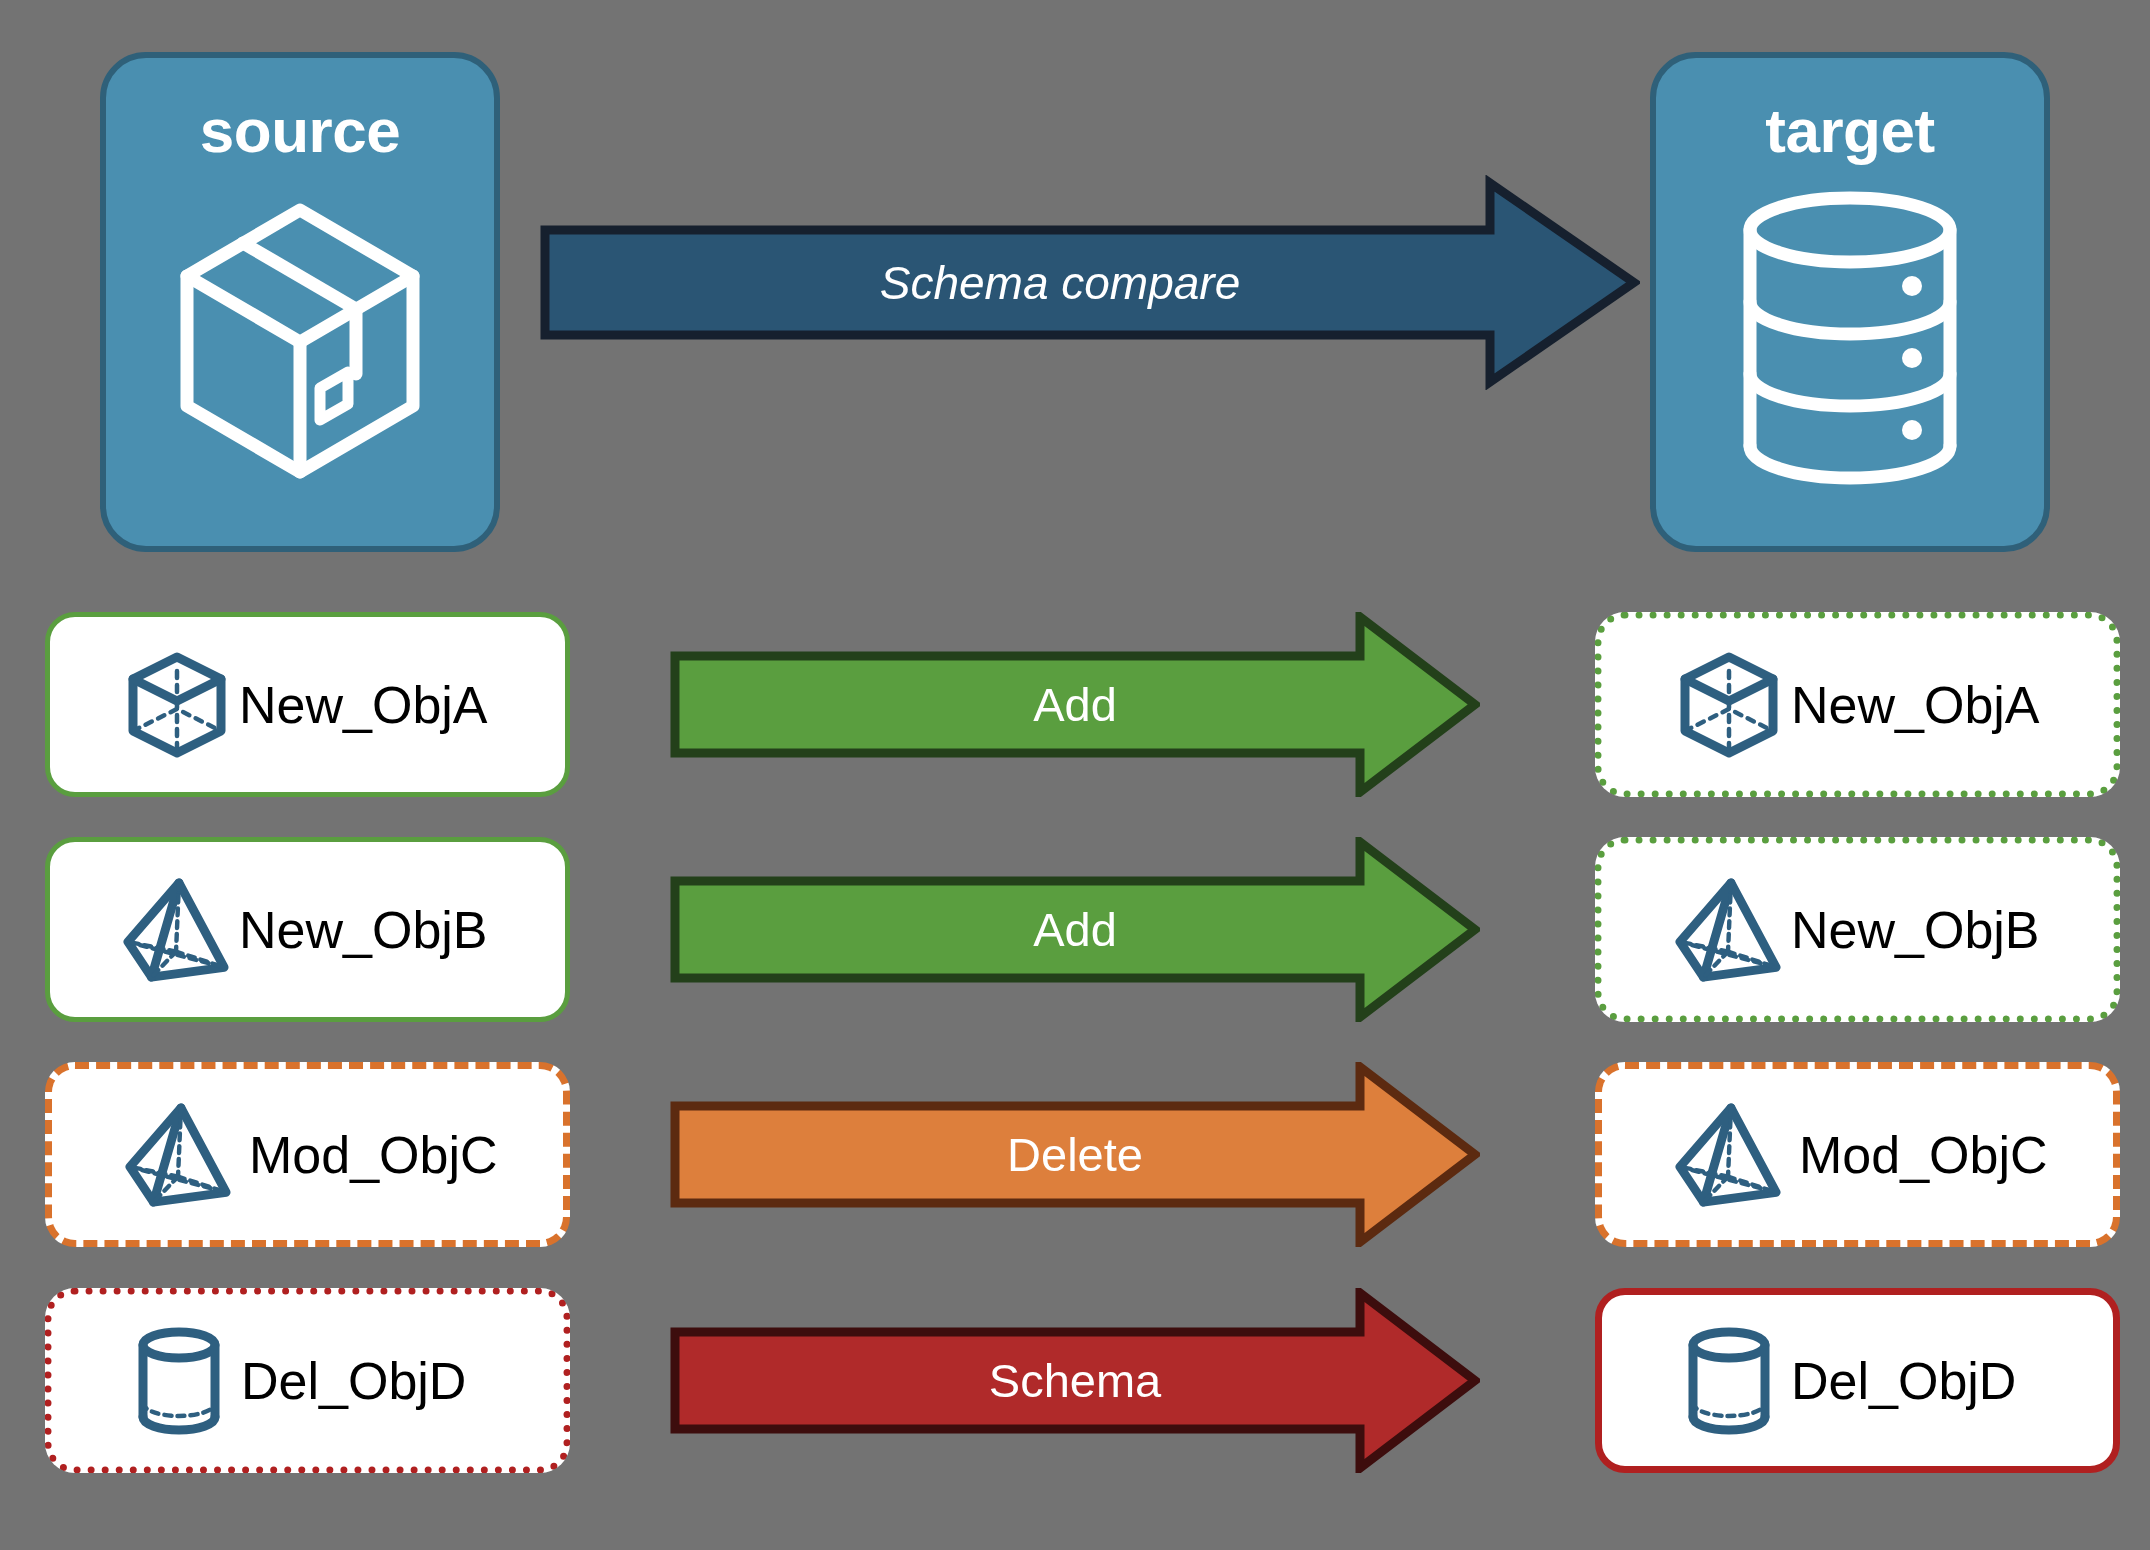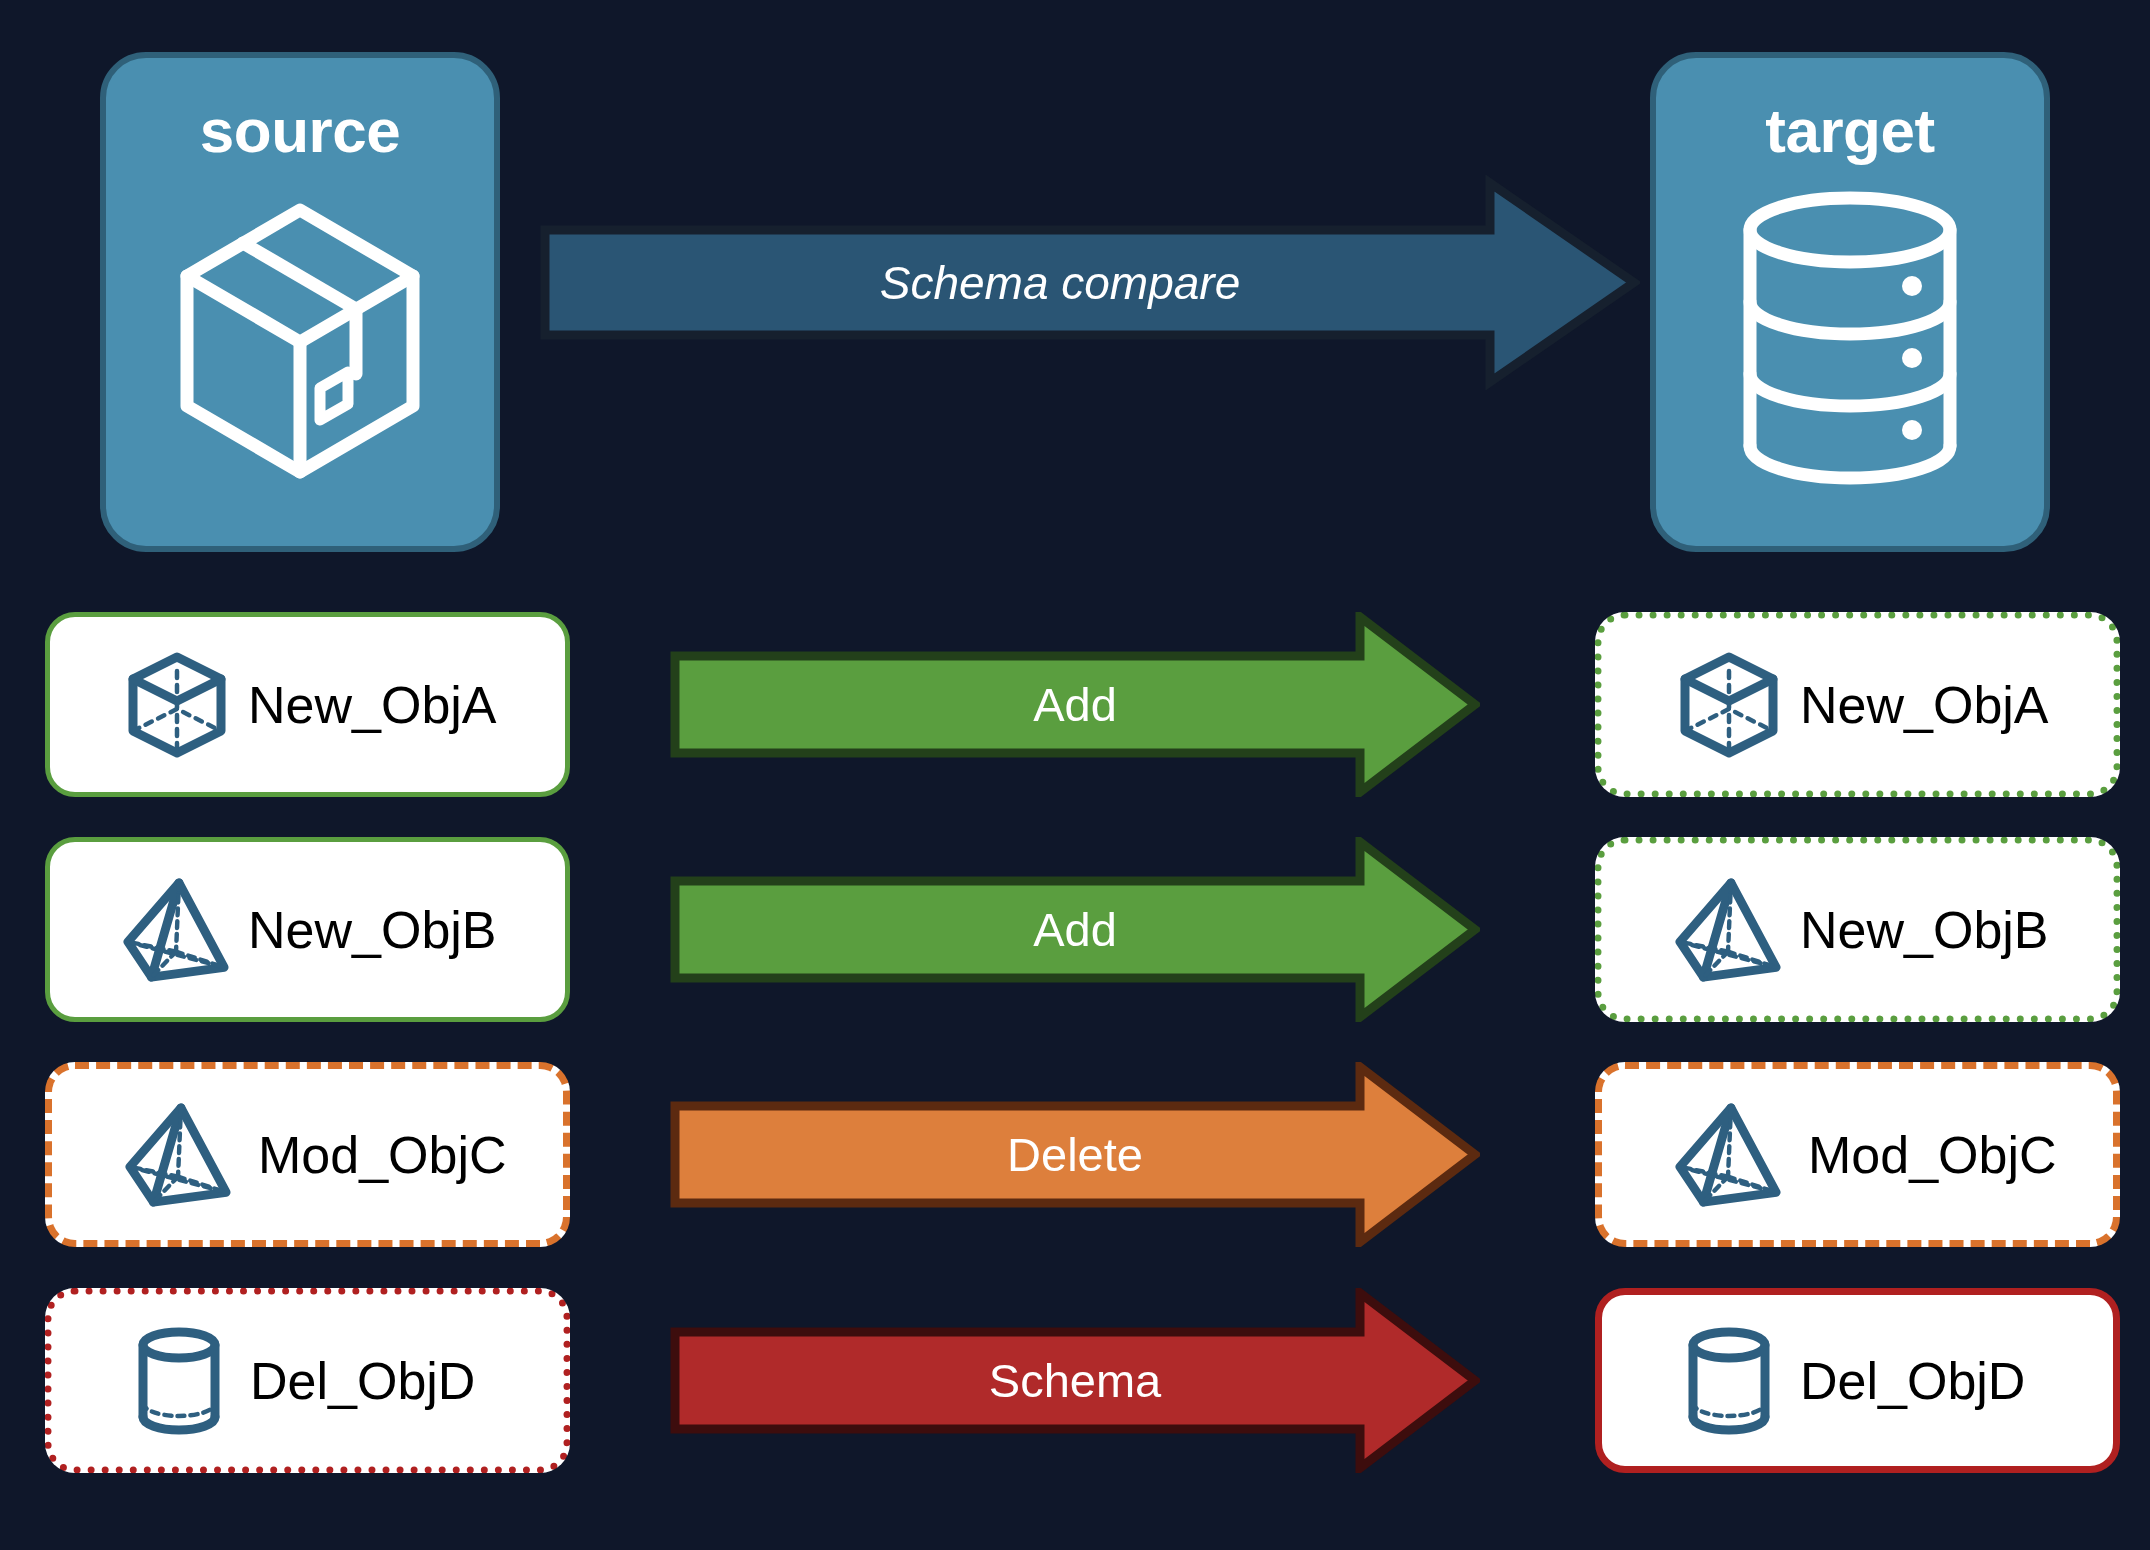--- a/index.html
+++ b/index.html
@@ -14,7 +14,7 @@
     position: relative;
     width: 2150px;
     height: 1550px;
-    background: #0f172a;
+    background: #737373;
     overflow: hidden;
   }
 

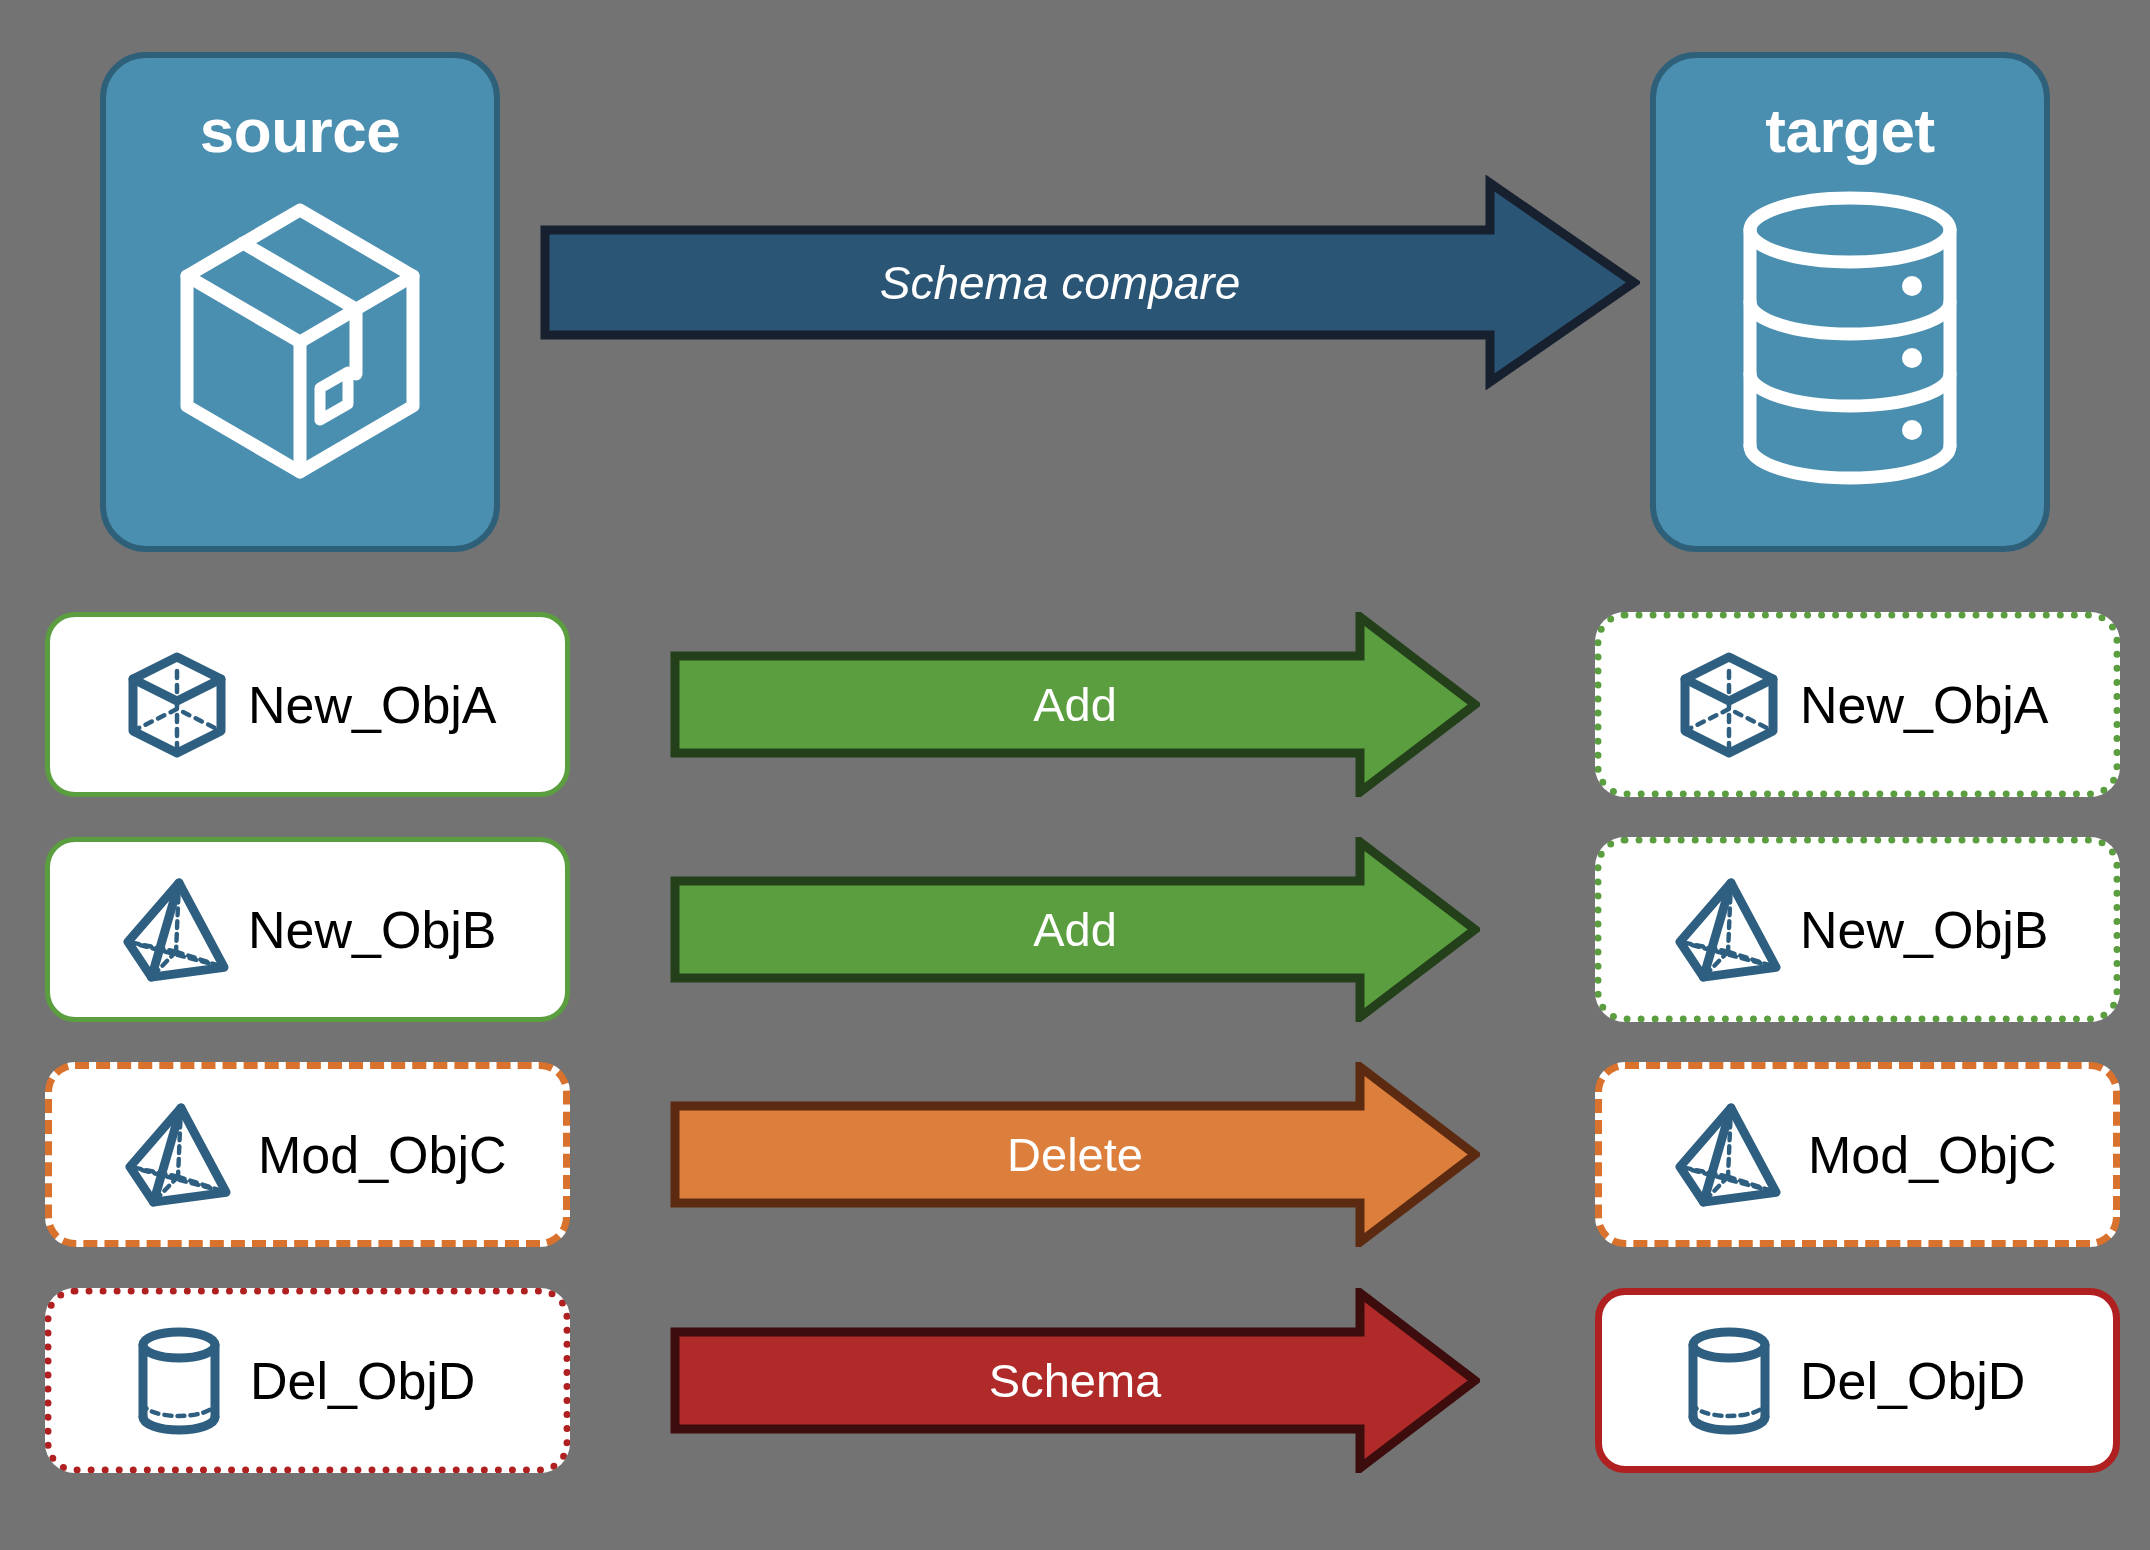--- a/index.html
+++ b/index.html
@@ -108,7 +108,7 @@
   .obj-label {
     font-size: 52px;
     color: #000000;
-    margin-left: 16px;
+    margin-left: 7px;
     white-space: nowrap;
     line-height: 1;
     text-align: right;

